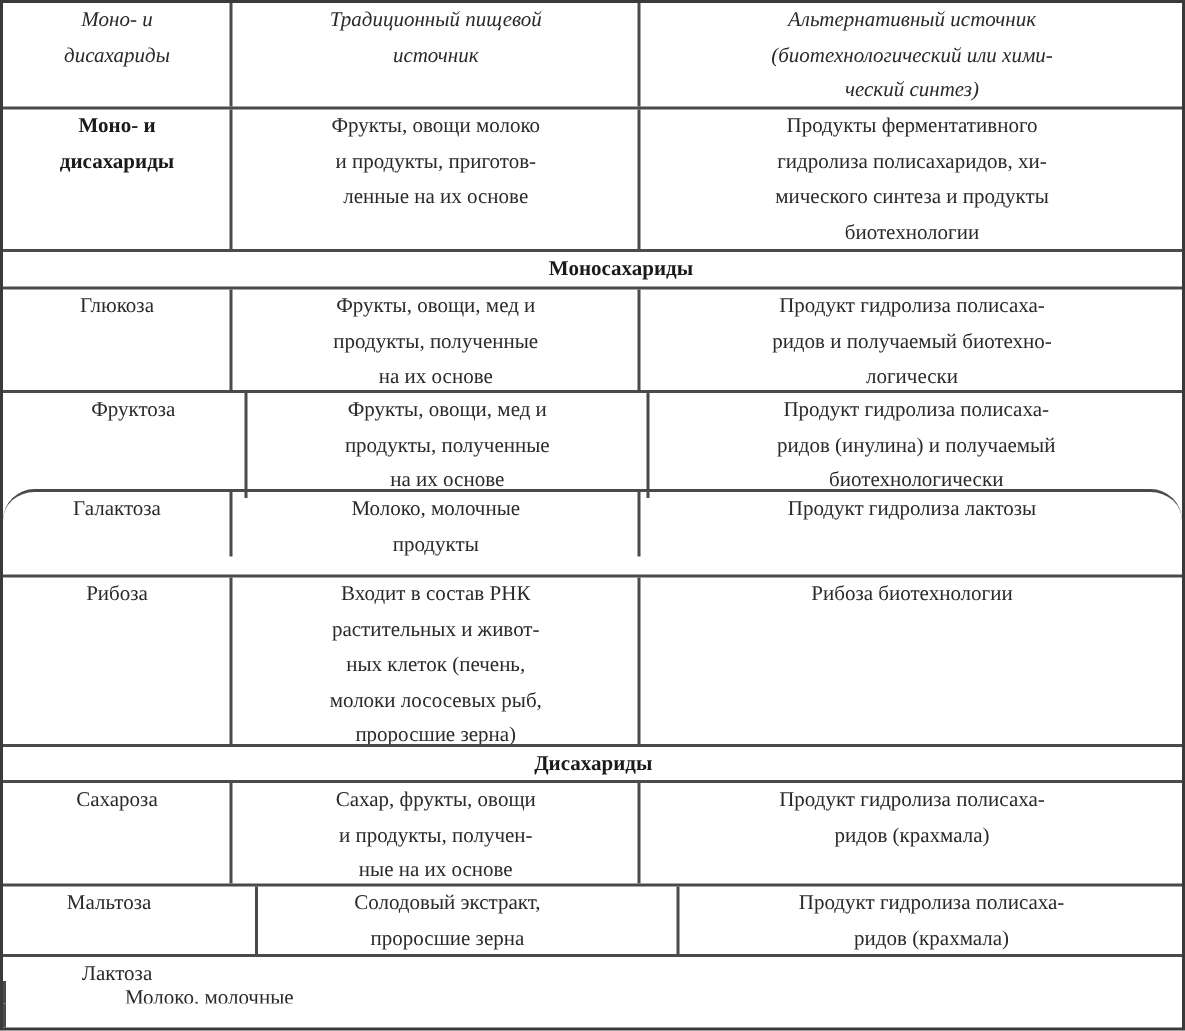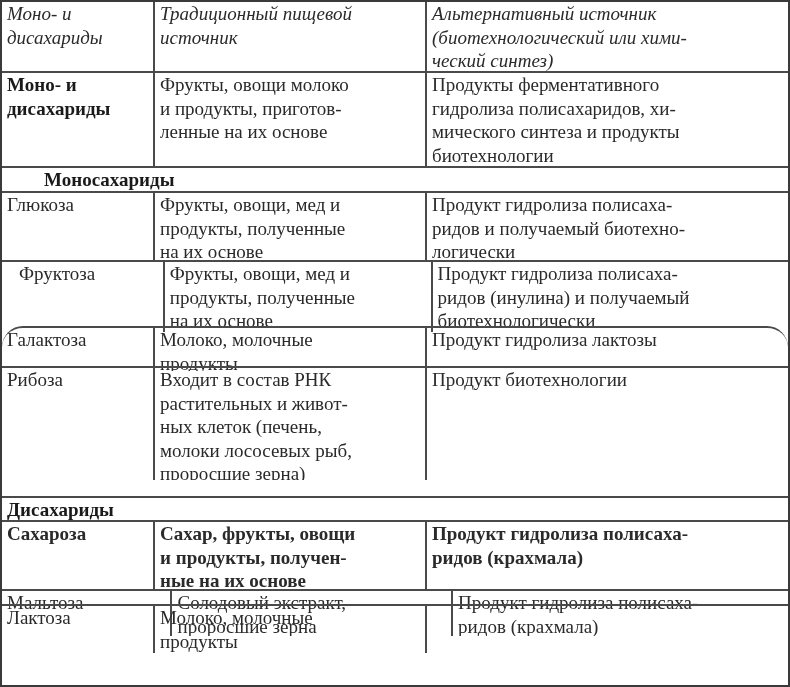--- a/index.html
+++ b/index.html
@@ -33,10 +33,11 @@
   .cell {
     box-sizing: border-box;
     padding: 0px 4px 0 5px;
-    font-size: 19px;
+    font-size: 14px;
     line-height: 23.5px;
     height: 100%;
     overflow: hidden;
+    text-align: center;
   }
   .c1 { width: 151px; }
   .c2 { width: 272px; border-left: 2px solid #4a4a4a; }

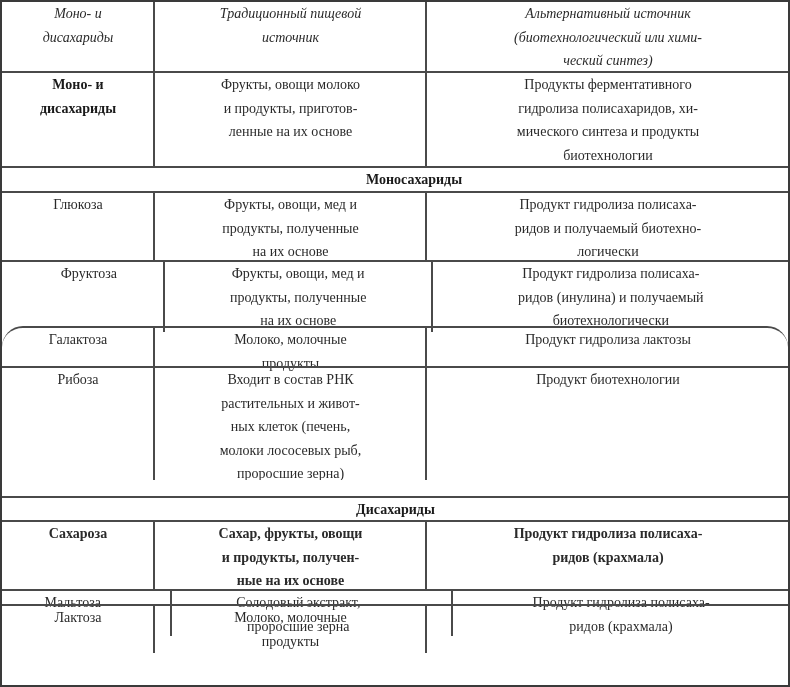--- a/index.html
+++ b/index.html
@@ -129,7 +129,7 @@
     </div>
   </div>
 
-  <div class="row" style="top:364px;height:114px;">
+  <div class="row" style="top:381px;height:114px;">
     <div class="cell c1">Рибоза</div>
     <div class="cell c2">
       <span class="line">Входит в состав РНК</span>

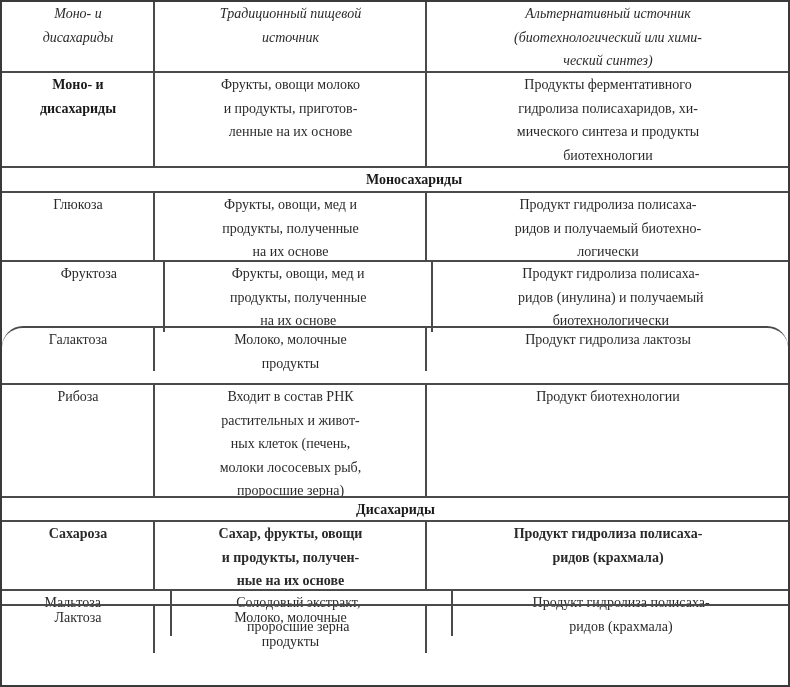--- a/index.html
+++ b/index.html
@@ -139,7 +139,7 @@
       <span class="line">проросшие зерна)</span>
     </div>
     <div class="cell c3">
-      <span class="line">Продукт биотехнологии</span>
+      <span class="line">Рибоза биотехнологии</span>
     </div>
   </div>
 

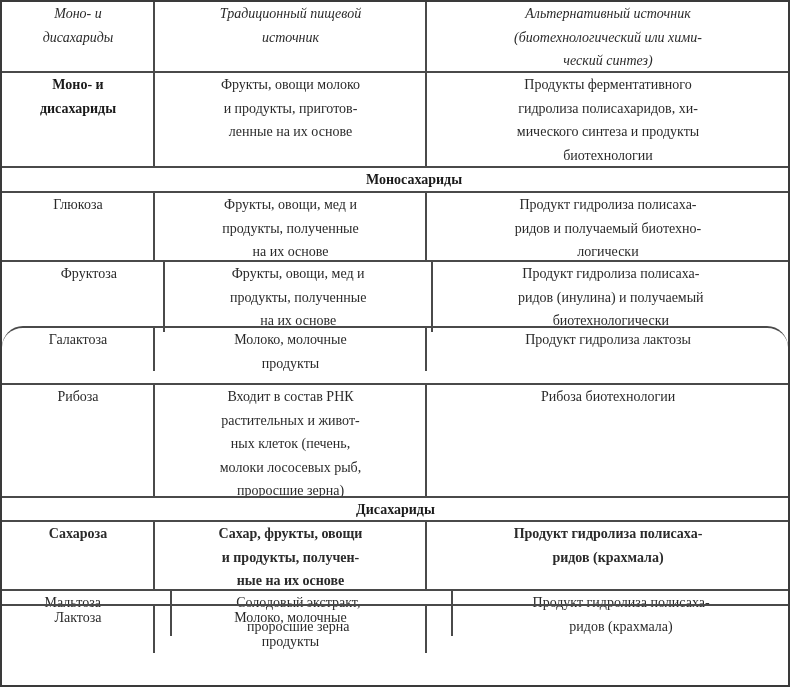--- a/index.html
+++ b/index.html
@@ -147,7 +147,7 @@
     <div class="cell">Дисахариды</div>
   </div>
 
-  <div class="row" style="top:518px;height:69px;font-weight:bold;">
+  <div class="row" style="top:518px;height:69px;">
     <div class="cell c1">Сахароза</div>
     <div class="cell c2">
       <span class="line">Сахар, фрукты, овощи</span>

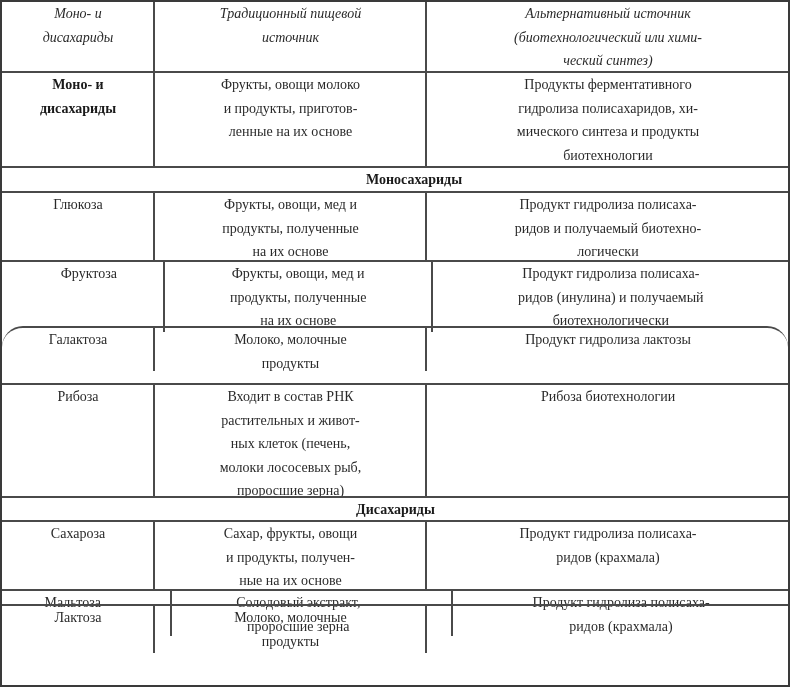--- a/index.html
+++ b/index.html
@@ -172,7 +172,7 @@
     </div>
   </div>
 
-  <div class="row" style="top:602px;height:49px;">
+  <div class="row" style="top:634px;height:49px;flex-direction:column;">
     <div class="cell c1">Лактоза</div>
     <div class="cell c2">
       <span class="line">Молоко, молочные</span>

